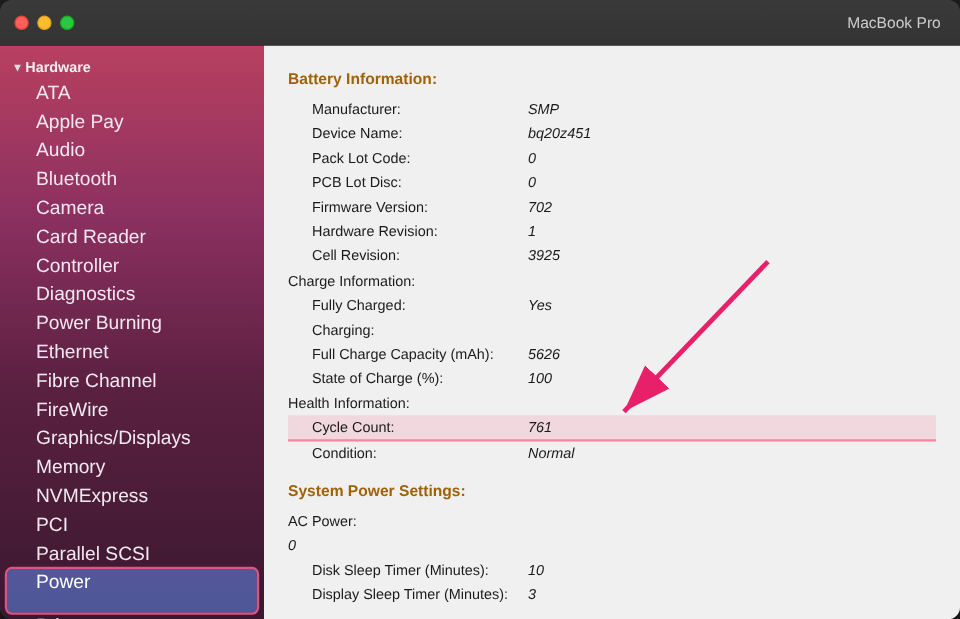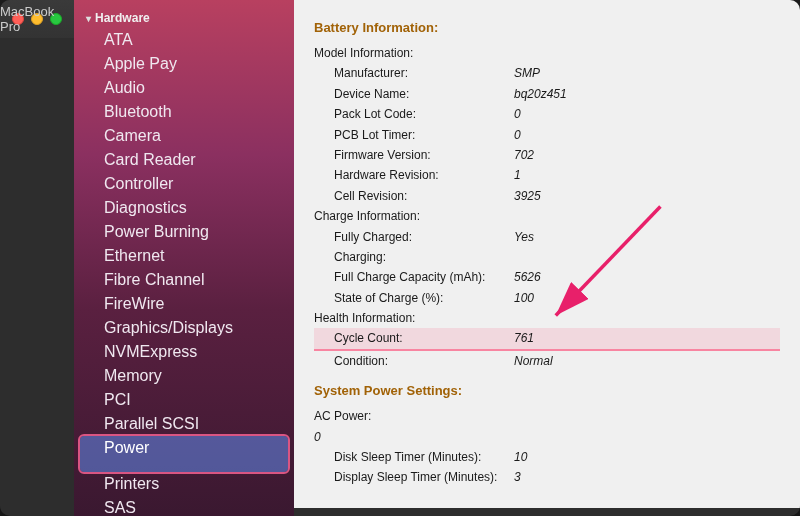--- a/index.html
+++ b/index.html
@@ -18,7 +18,7 @@
       border-radius: 10px;
       overflow: hidden;
       display: flex;
-      flex-direction: row;
+      flex-direction: column;
       box-shadow: 0 20px 60px rgba(0,0,0,0.6);
     }
 

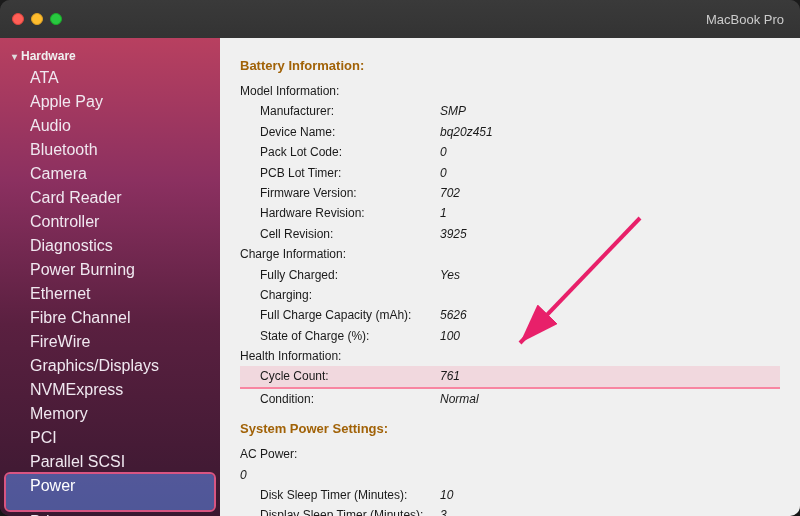--- a/index.html
+++ b/index.html
@@ -265,9 +265,6 @@
         <div class="info-table">
 
           <div class="info-row">
-            <span class="info-label">Model Information:</span>
-          </div>
-          <div class="info-row">
             <span class="info-label indented">Manufacturer:</span>
             <span class="info-value">SMP</span>
           </div>

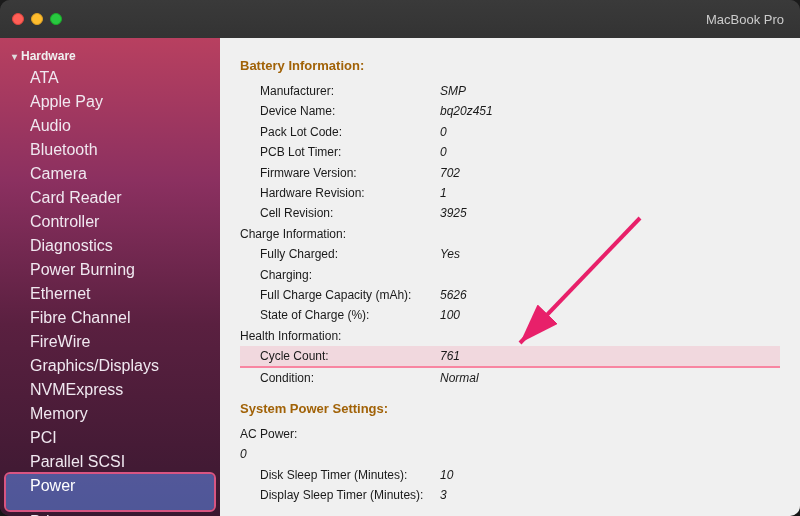--- a/index.html
+++ b/index.html
@@ -277,7 +277,7 @@
             <span class="info-value">0</span>
           </div>
           <div class="info-row">
-            <span class="info-label indented">PCB Lot Timer:</span>
+            <span class="info-label indented">PCB Lot Disc:</span>
             <span class="info-value">0</span>
           </div>
           <div class="info-row">

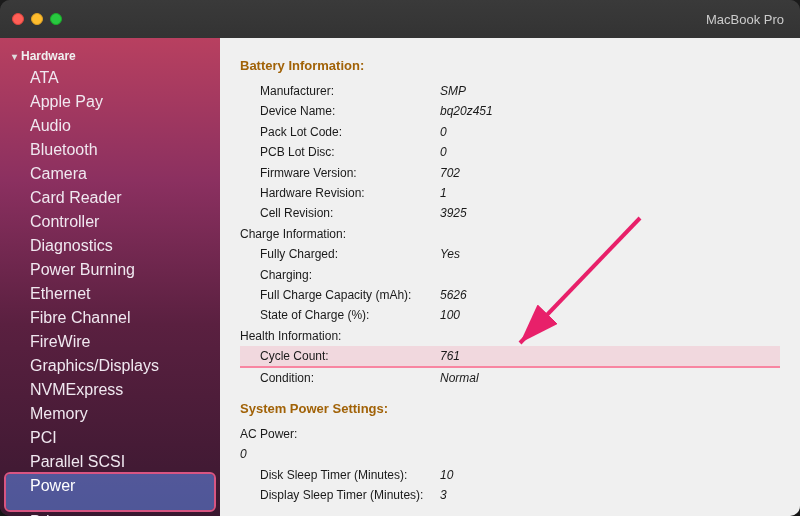--- a/index.html
+++ b/index.html
@@ -227,10 +227,10 @@
         <span>Graphics/Displays</span>
       </div>
       <div class="sidebar-item">
+        <span>Memory</span>
+      </div>
+      <div class="sidebar-item">
         <span>NVMExpress</span>
-      </div>
-      <div class="sidebar-item">
-        <span>Memory</span>
       </div>
       <div class="sidebar-item">
         <span>PCI</span>

